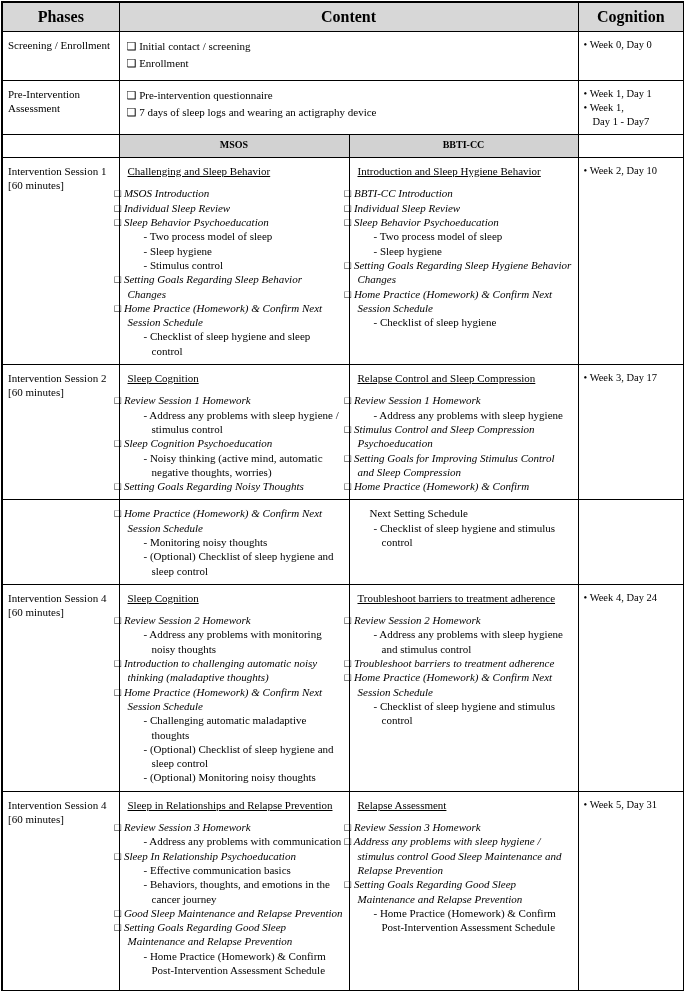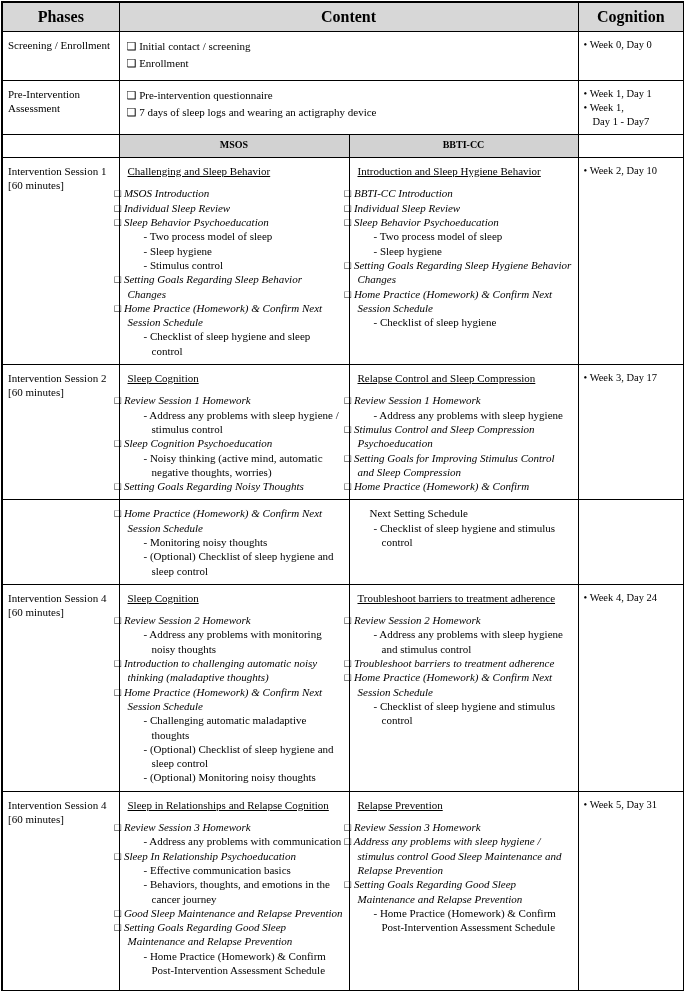--- a/index.html
+++ b/index.html
@@ -241,7 +241,7 @@
 [60 minutes]</div>
           </td>
           <td class="content-cell" data-name="content-cell-msos">
-            <div class="item title" data-name="content-section-title">Sleep in Relationships and Relapse Cognition</div>
+            <div class="item title" data-name="content-section-title">Sleep in Relationships and Relapse Prevention</div>
             <div class="item check" data-name="content-item"><span class="marker" data-name="checkbox-icon">□</span> Review Session 3 Homework</div>
             <div class="item dash" data-name="content-item"><span class="marker" data-name="dash-icon">-</span> Address any problems with communication</div>
             <div class="item check" data-name="content-item"><span class="marker" data-name="checkbox-icon">□</span> Sleep In Relationship Psychoeducation</div>

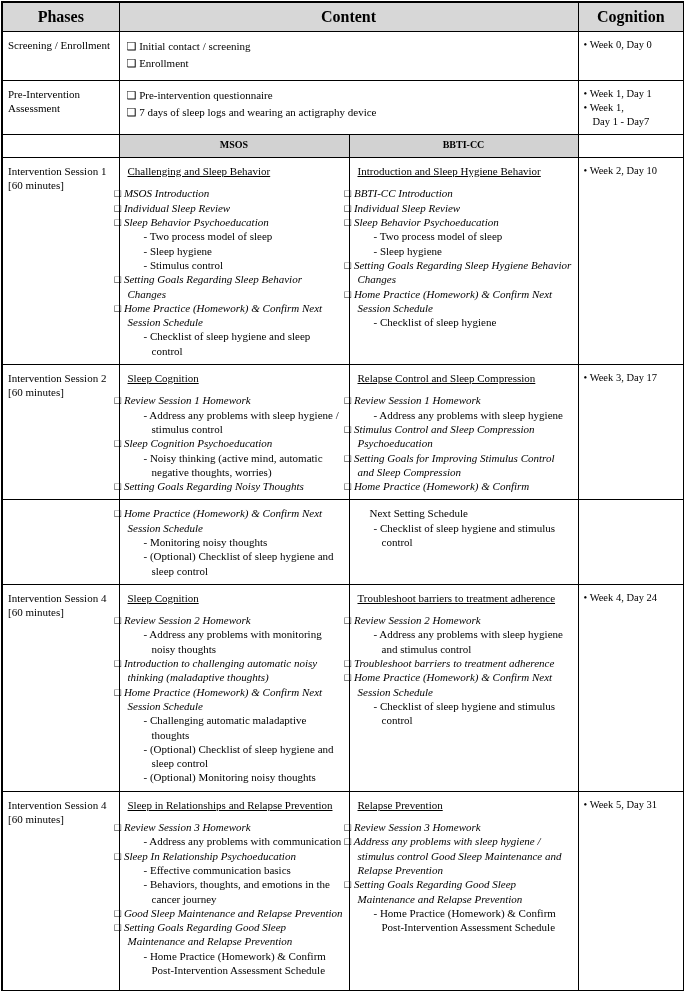--- a/index.html
+++ b/index.html
@@ -252,7 +252,7 @@
             <div class="item dash" data-name="content-item"><span class="marker" data-name="dash-icon">-</span> Home Practice (Homework) &amp; Confirm Post-Intervention Assessment Schedule</div>
           </td>
           <td class="content-cell" data-name="content-cell-bbti">
-            <div class="item title" data-name="content-section-title">Relapse Prevention</div>
+            <div class="item title" data-name="content-section-title">Relapse Assessment</div>
             <div class="item check" data-name="content-item"><span class="marker" data-name="checkbox-icon">□</span> Review Session 3 Homework</div>
             <div class="item check" data-name="content-item"><span class="marker" data-name="checkbox-icon">□</span> Address any problems with sleep hygiene / stimulus control Good Sleep Maintenance and Relapse Prevention</div>
             <div class="item check" data-name="content-item"><span class="marker" data-name="checkbox-icon">□</span> Setting Goals Regarding Good Sleep Maintenance and Relapse Prevention</div>

